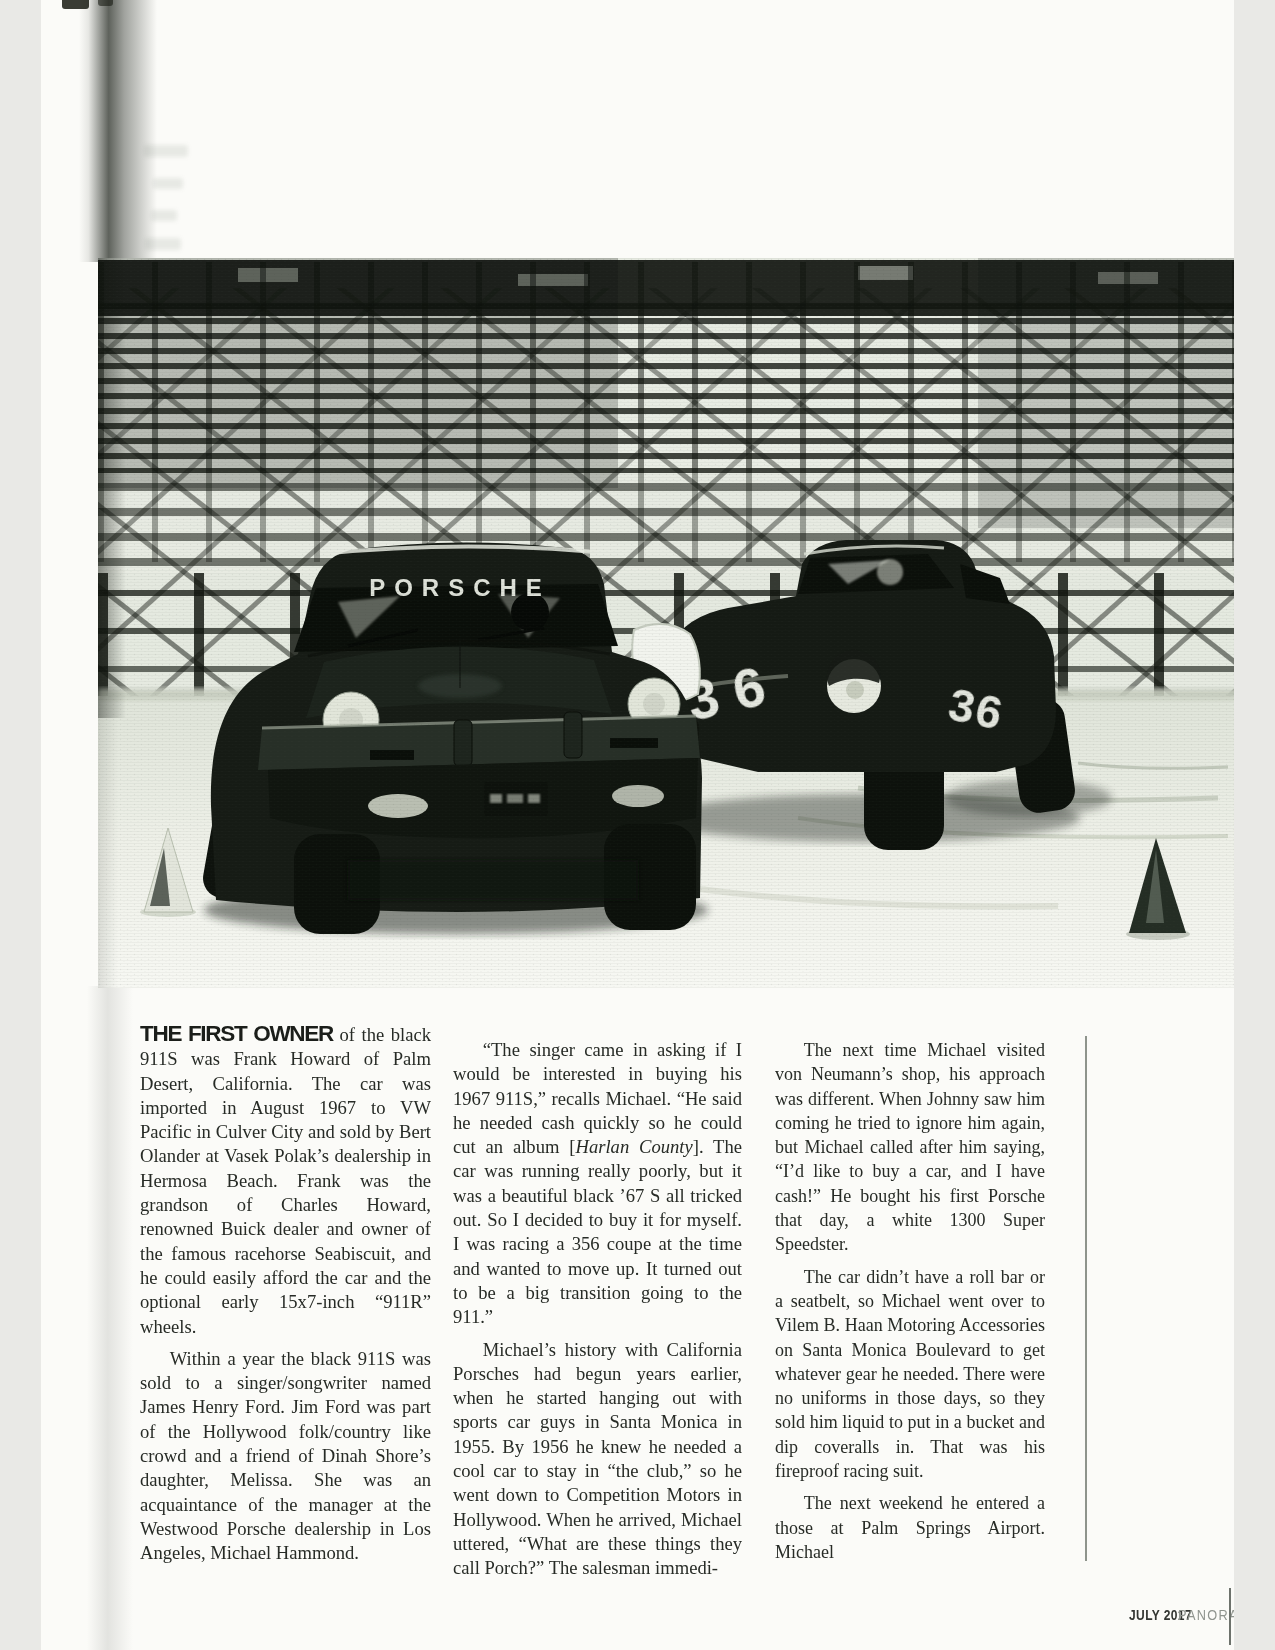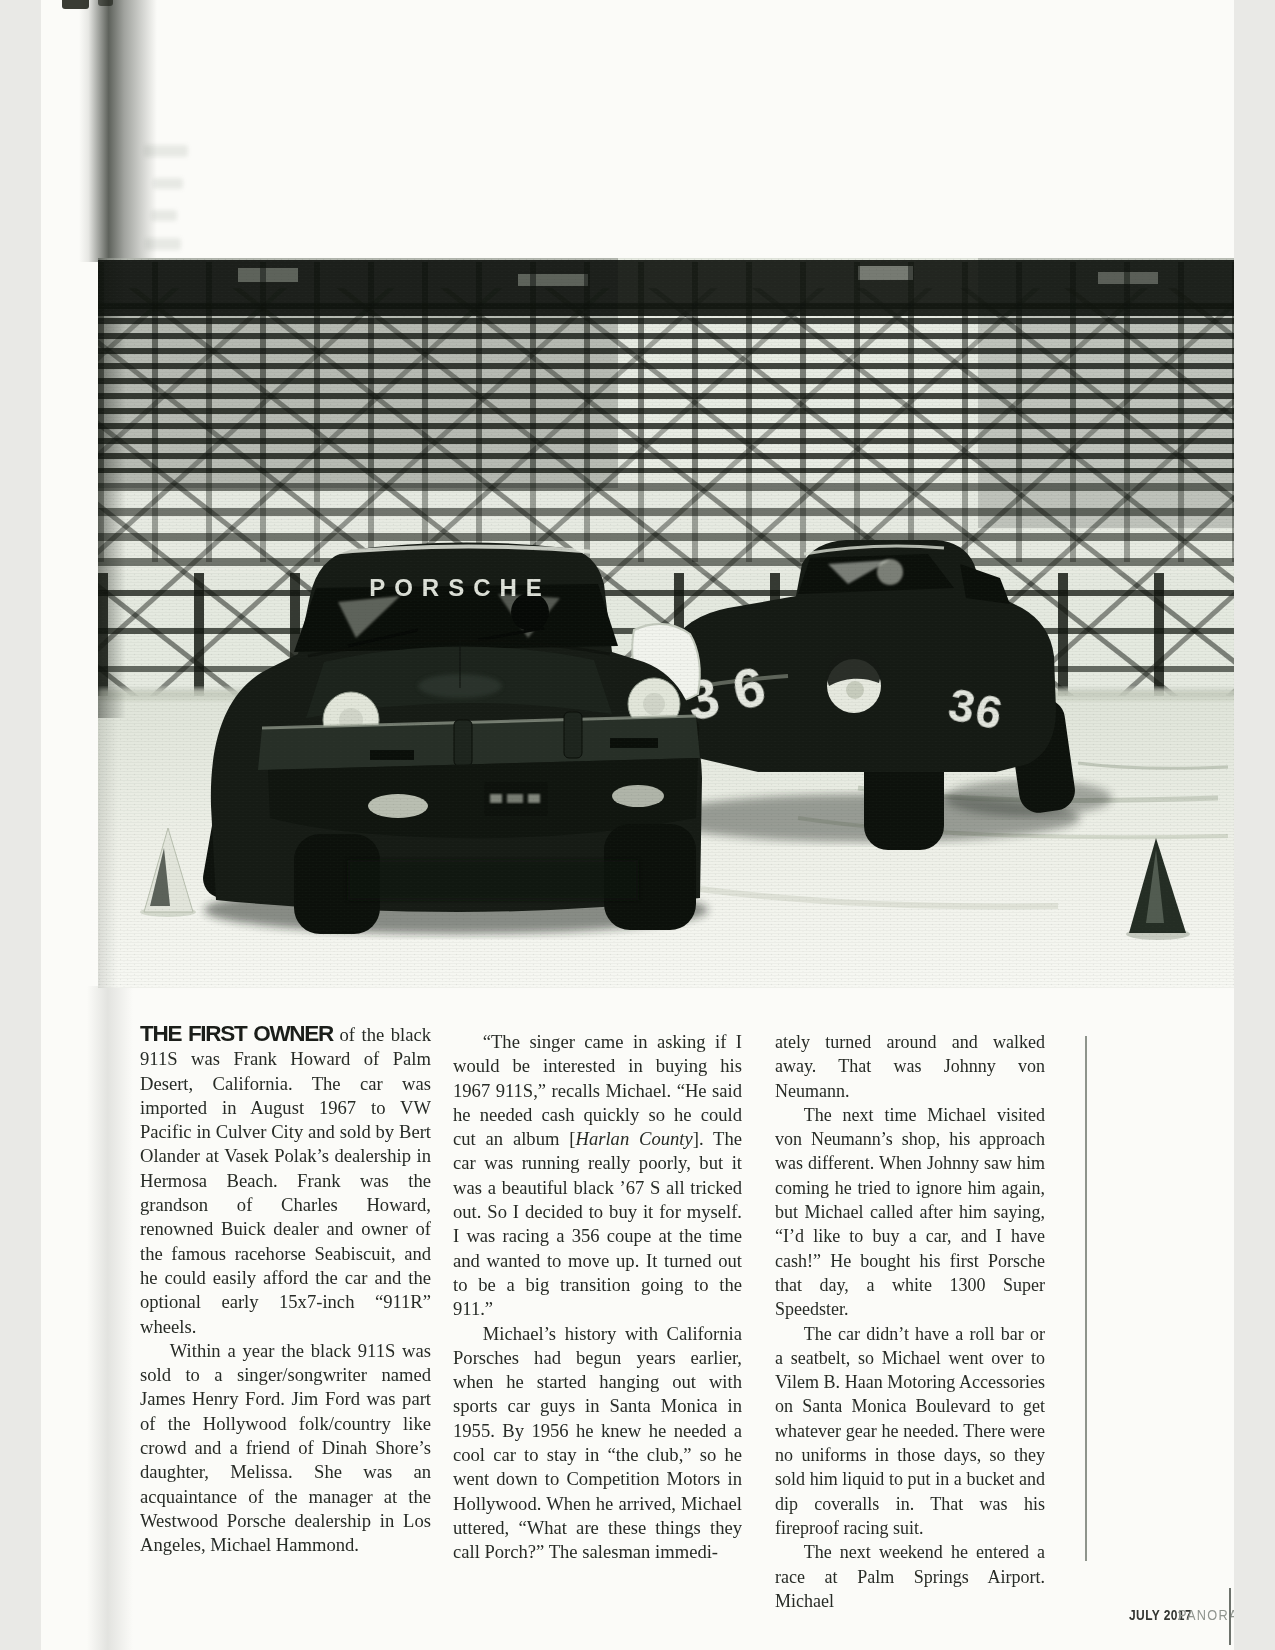--- a/index.html
+++ b/index.html
@@ -28,7 +28,7 @@
   
   .col{position:absolute;text-align:justify;font-size:18.6px;line-height:24.3px;}
   .col p{margin:0;}
-  .col p.ind{text-indent:1.6em;}
+  .col p.ind{text-indent:1.6em;margin-top:8px;}
   #col1{left:99px;top:1022px;width:291px;}
   #col2{left:412px;top:1030px;width:289px;}
   #col3{left:734px;top:1030px;width:270px;font-size:18px;}

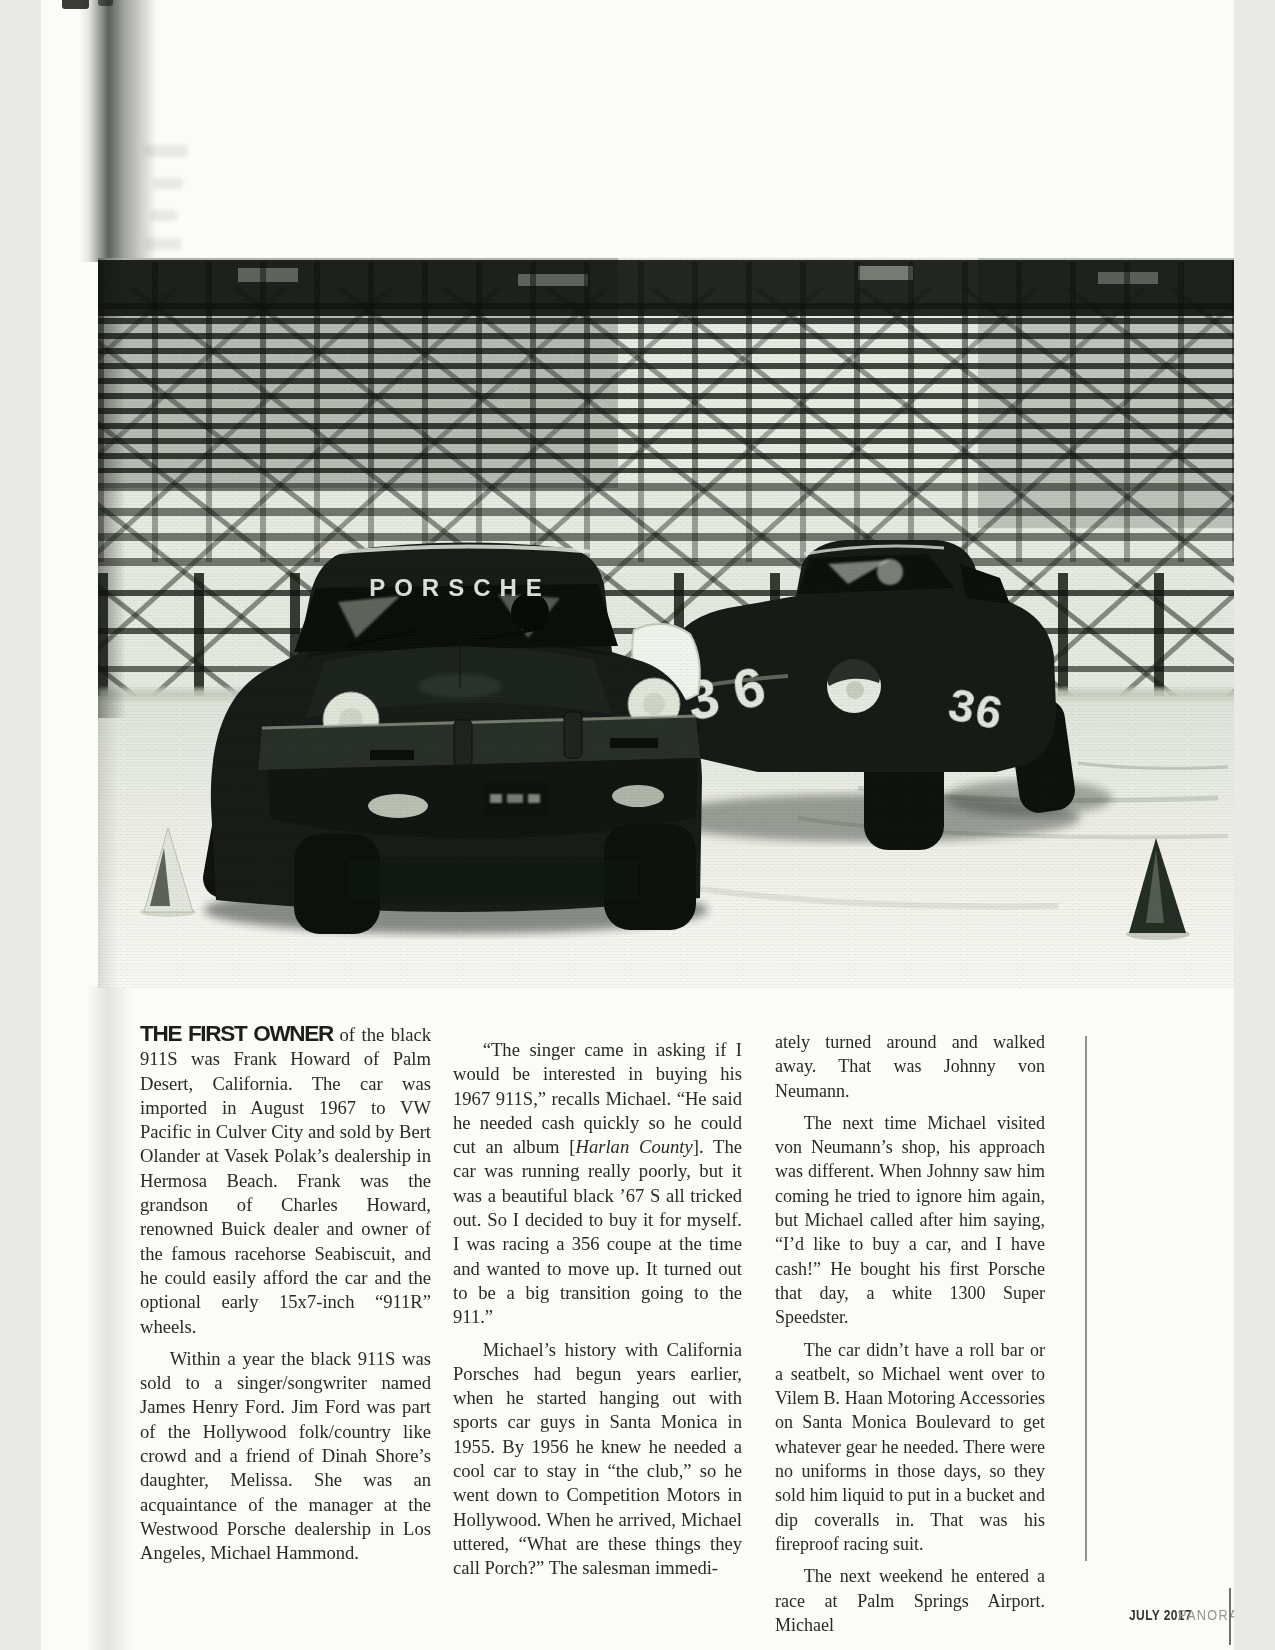--- a/index.html
+++ b/index.html
@@ -251,7 +251,6 @@
   </div>
 
   <div id="col3" class="col">
-    <p>ately turned around and walked away. That was Johnny von Neumann.</p>
     <p class="ind">The next time Michael visited von Neumann’s shop, his approach was different. When Johnny saw him coming he tried to ignore him again, but Michael called after him saying, “I’d like to buy a car, and I have cash!” He bought his first Porsche that day, a white 1300 Super Speedster.</p>
     <p class="ind">The car didn’t have a roll bar or a seatbelt, so Michael went over to Vilem B. Haan Motoring Accessories on Santa Monica Boulevard to get whatever gear he needed. There were no uniforms in those days, so they sold him liquid to put in a bucket and dip coveralls in. That was his fireproof racing suit.</p>
     <p class="ind">The next weekend he entered a race at Palm Springs Airport. Michael</p>

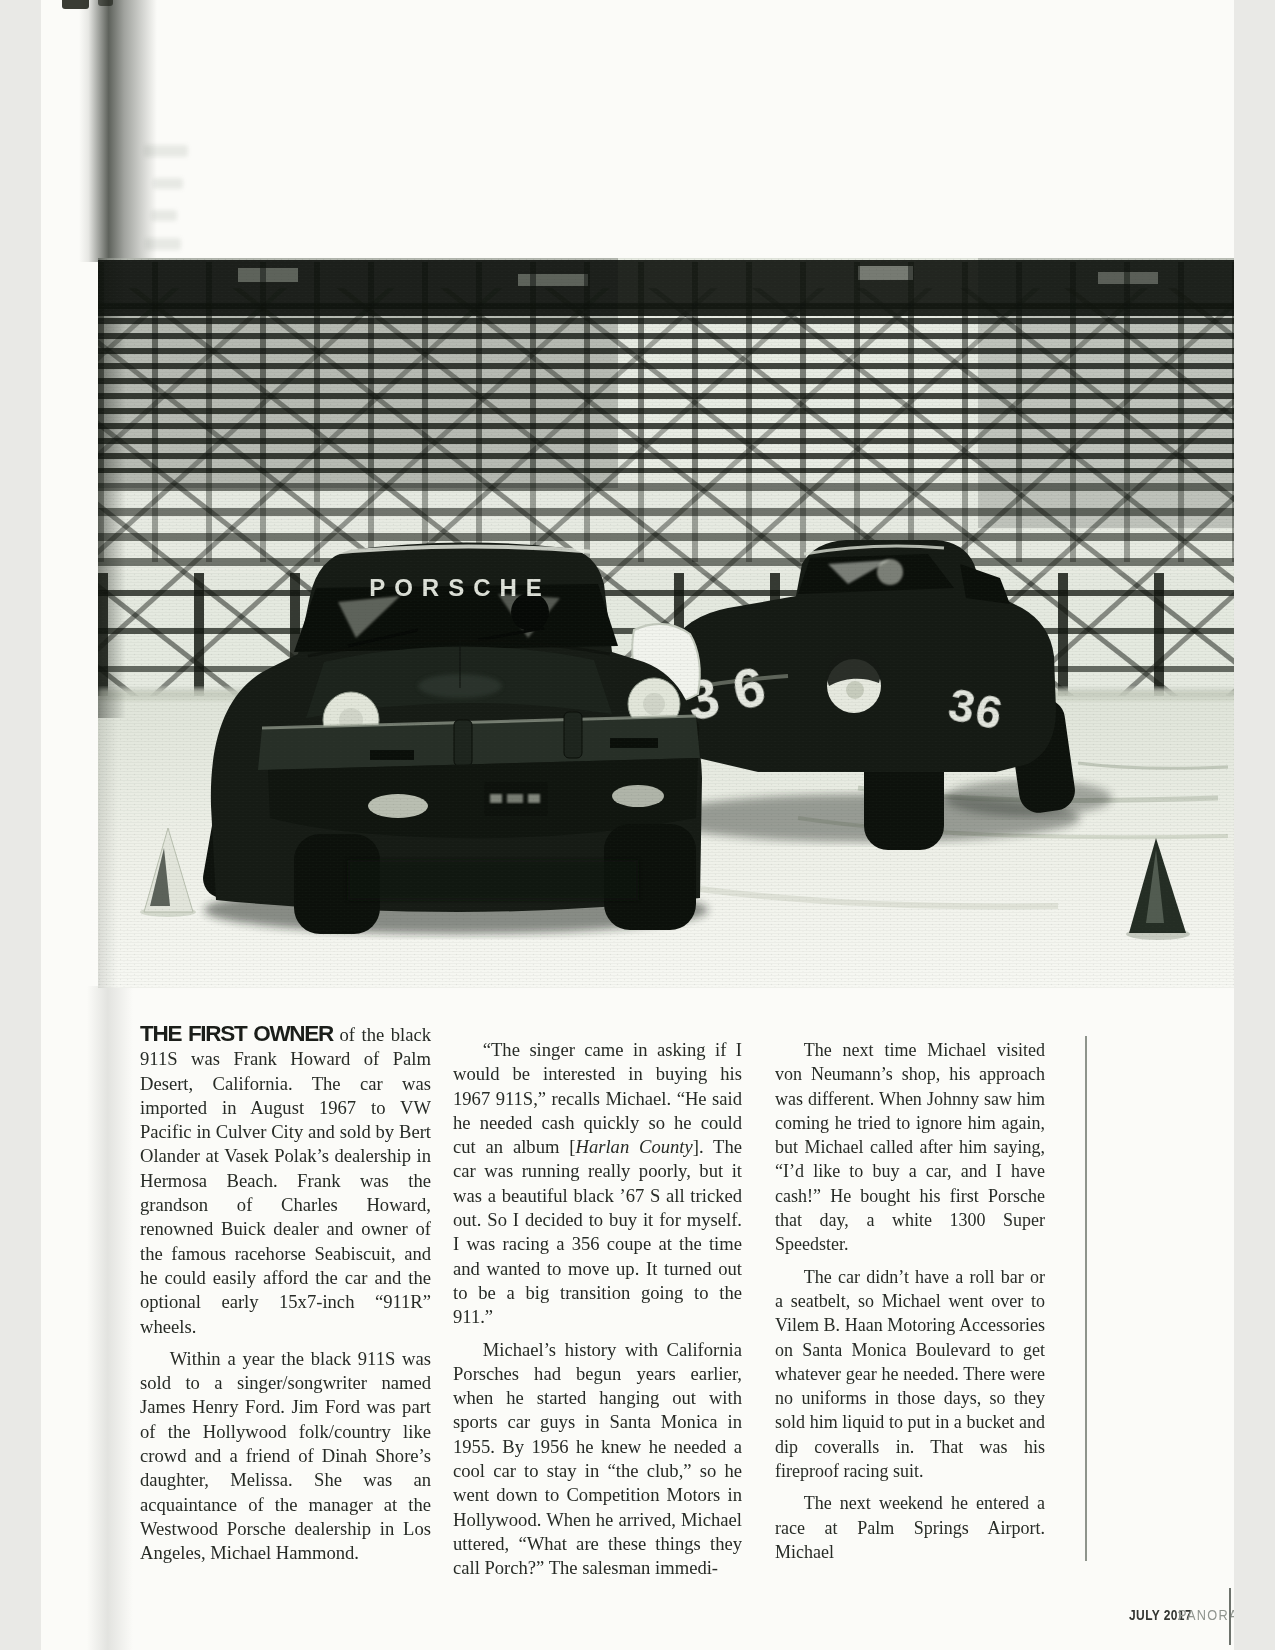--- a/index.html
+++ b/index.html
@@ -253,7 +253,7 @@
   <div id="col3" class="col">
     <p class="ind">The next time Michael visited von Neumann’s shop, his approach was different. When Johnny saw him coming he tried to ignore him again, but Michael called after him saying, “I’d like to buy a car, and I have cash!” He bought his first Porsche that day, a white 1300 Super Speedster.</p>
     <p class="ind">The car didn’t have a roll bar or a seatbelt, so Michael went over to Vilem B. Haan Motoring Accessories on Santa Monica Boulevard to get whatever gear he needed. There were no uniforms in those days, so they sold him liquid to put in a bucket and dip coveralls in. That was his fireproof racing suit.</p>
-    <p class="ind">The next weekend he entered a race at Palm Springs Airport. Michael</p>
+    <p class="ind">The next weekend he entered a those at Palm Springs Airport. Michael</p>
   </div>
 
   <div class="vrule"></div>

